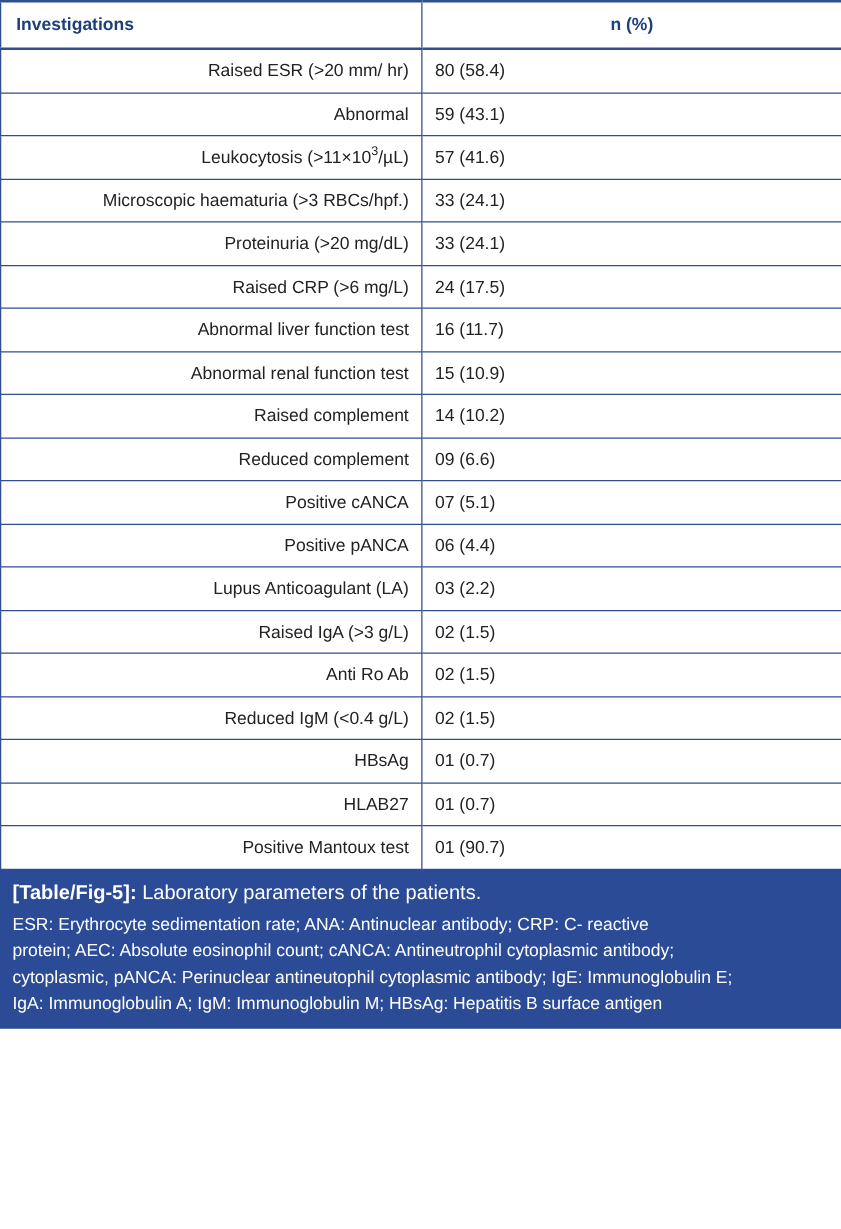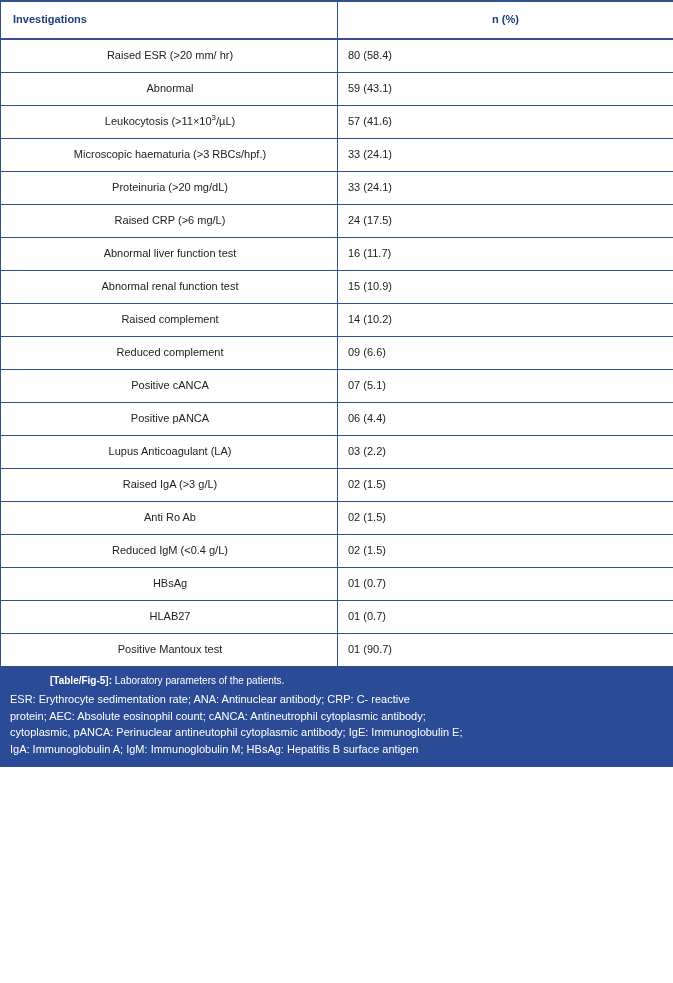--- a/index.html
+++ b/index.html
@@ -26,7 +26,7 @@
   table.data-table th,
   table.data-table td {
     border: 1px solid #2f4f8f;
-    font-size: 11px;
+    font-size: 14px;
     line-height: 1.25;
     padding: 8px 10px;
     vertical-align: middle;

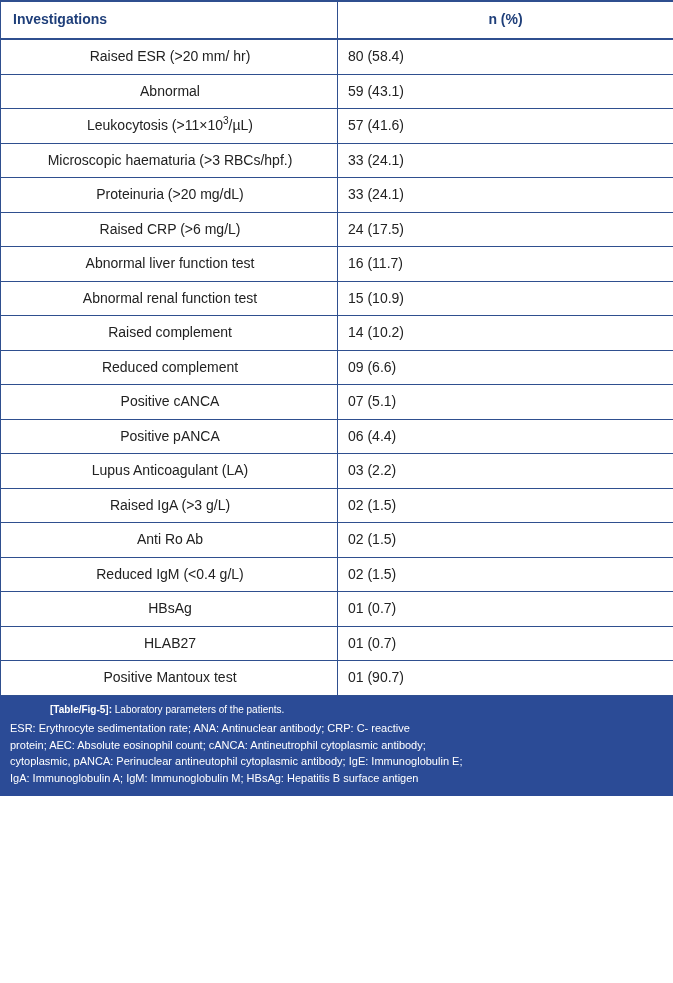--- a/index.html
+++ b/index.html
@@ -52,7 +52,7 @@
     color: #222222;
   }
   table.data-table tbody td.cell-label {
-    text-align: center;
+    text-align: right;
     padding-left: 12px;
     border-radius: 11px;
   }

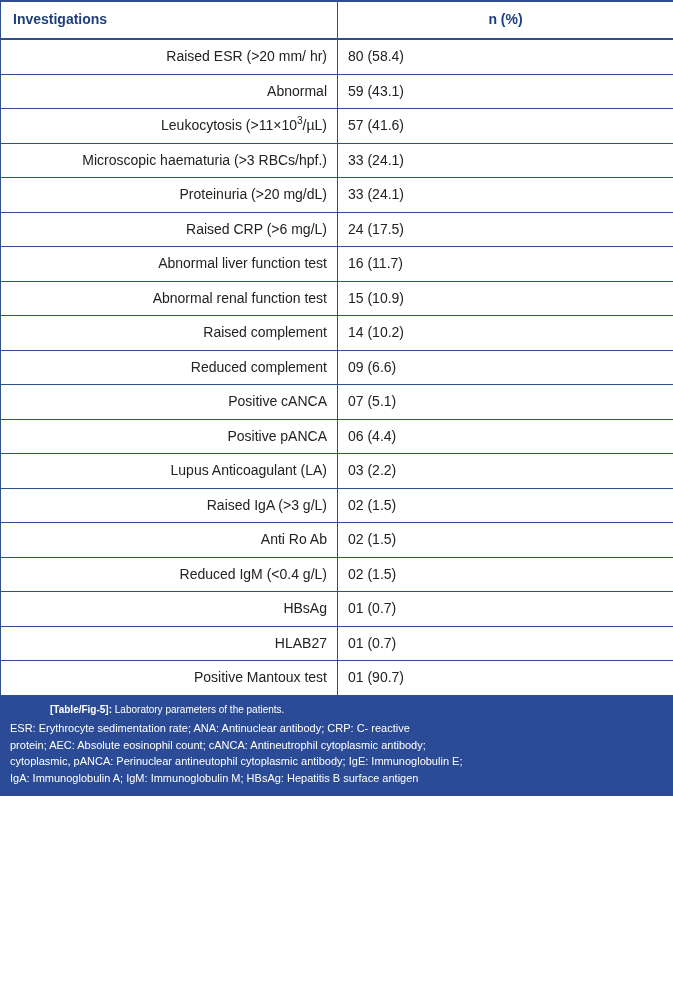--- a/index.html
+++ b/index.html
@@ -76,10 +76,9 @@
     padding: 7px 10px 10px 10px;
   }
   .caption-title {
-    font-size: 10px;
+    font-size: 16px;
     line-height: 1.45;
     font-weight: normal;
-    margin-left: 40px;
   }
   .caption-title b {
     font-weight: bold;

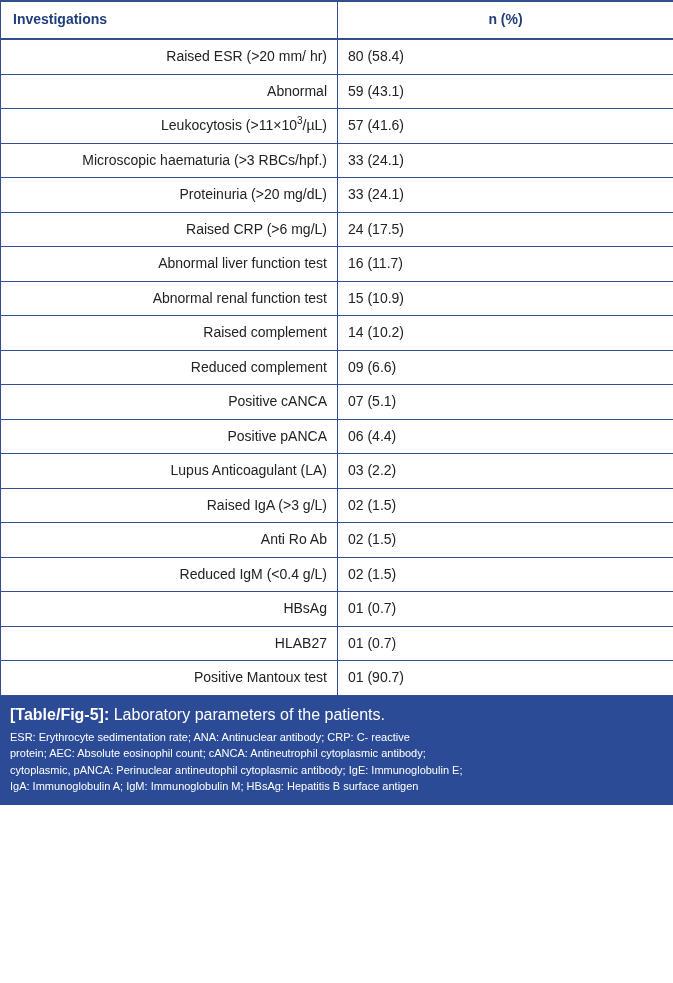--- a/index.html
+++ b/index.html
@@ -84,7 +84,7 @@
     font-weight: bold;
   }
   .caption-note {
-    font-size: 11px;
+    font-size: 14px;
     line-height: 1.5;
     margin-top: 3px;
   }

